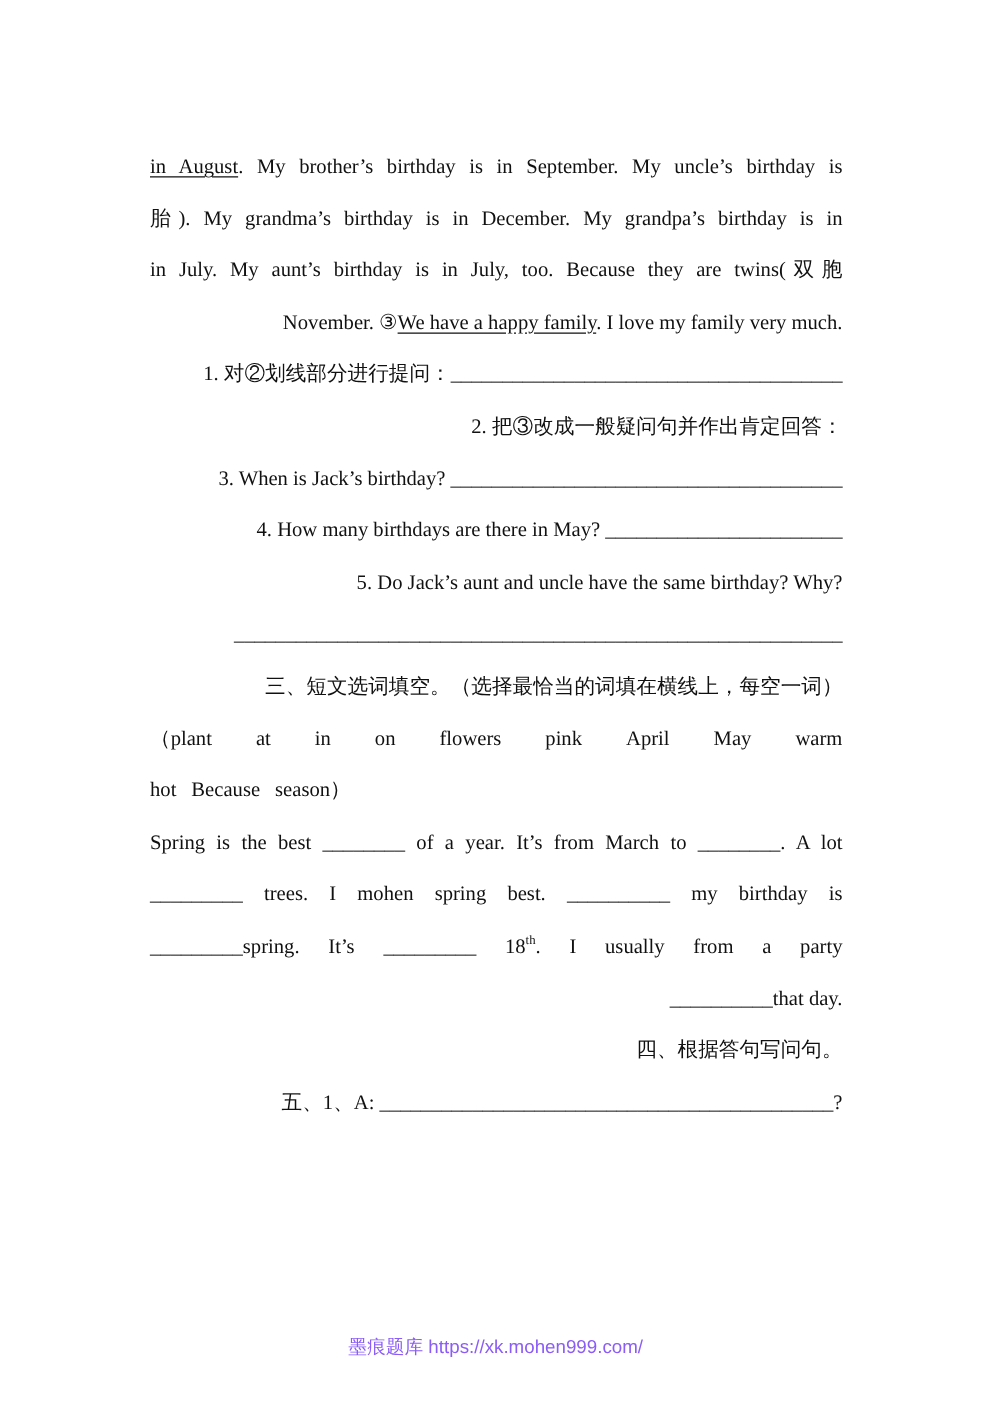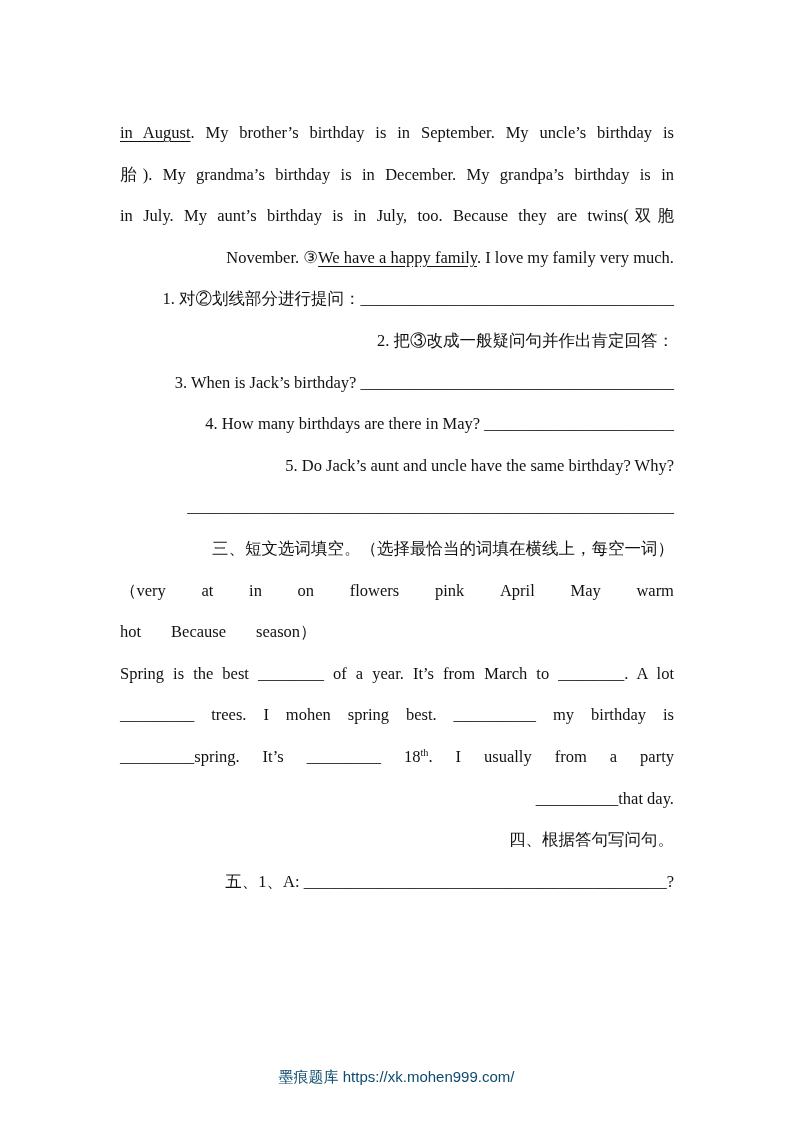--- a/index.html
+++ b/index.html
@@ -78,7 +78,7 @@
       <div class="line"><span>___________________________________________________________</span></div>
       <div class="line"><span>三、短文选词填空。（选择最恰当的词填在横线上，每空一词）</span></div>
       <div class="line spread">
-        <span>（very</span>
+        <span>（plant</span>
         <span>at</span>
         <span>in</span>
         <span>on</span>

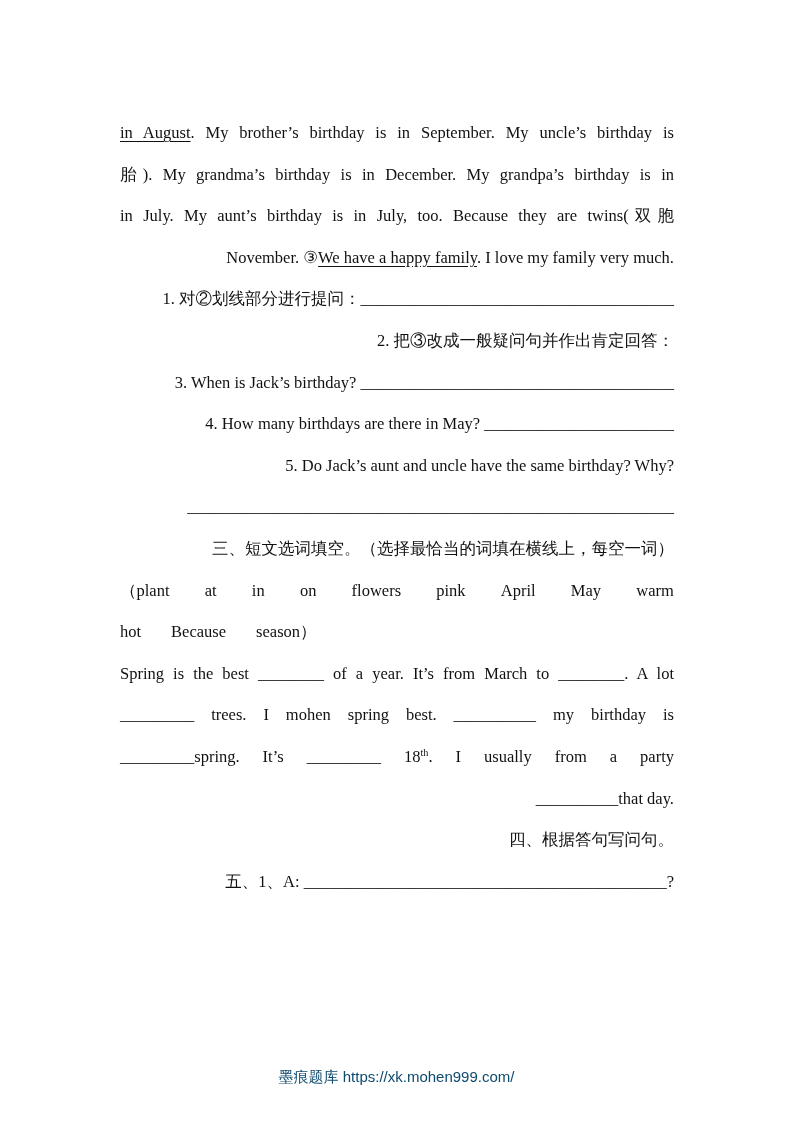--- a/index.html
+++ b/index.html
@@ -38,7 +38,7 @@
   }
   .gapline {
     display: flex;
-    gap: 30px;
+    gap: 12px;
     white-space: normal;
   }
   .u {

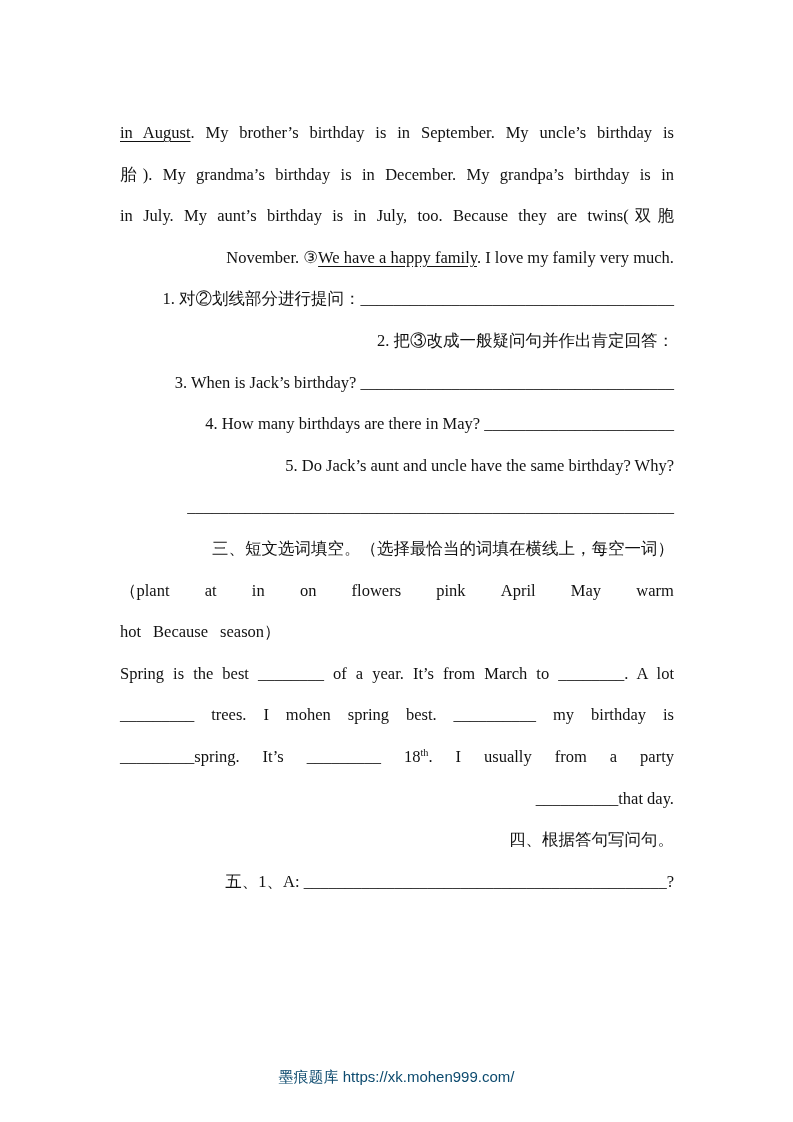--- a/index.html
+++ b/index.html
@@ -56,7 +56,7 @@
     right: 0;
     top: 1068px;
     text-align: center;
-    color: #0c4a6e;
+    color: #8b5cf6;
     font-size: 15px;
     font-family: "Liberation Sans", "DejaVu Sans", sans-serif;
   }

